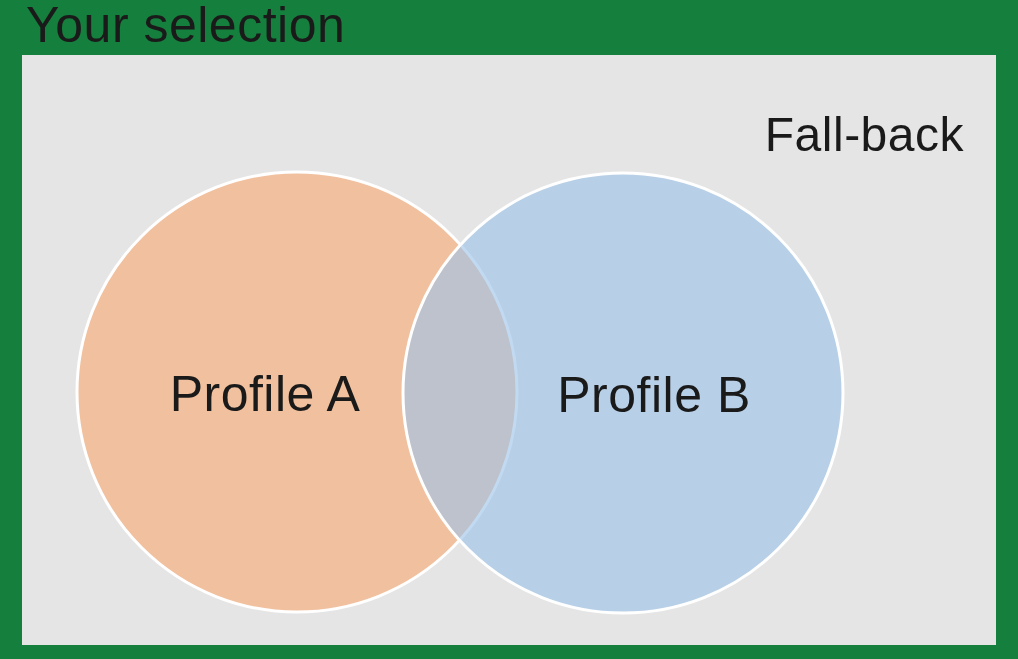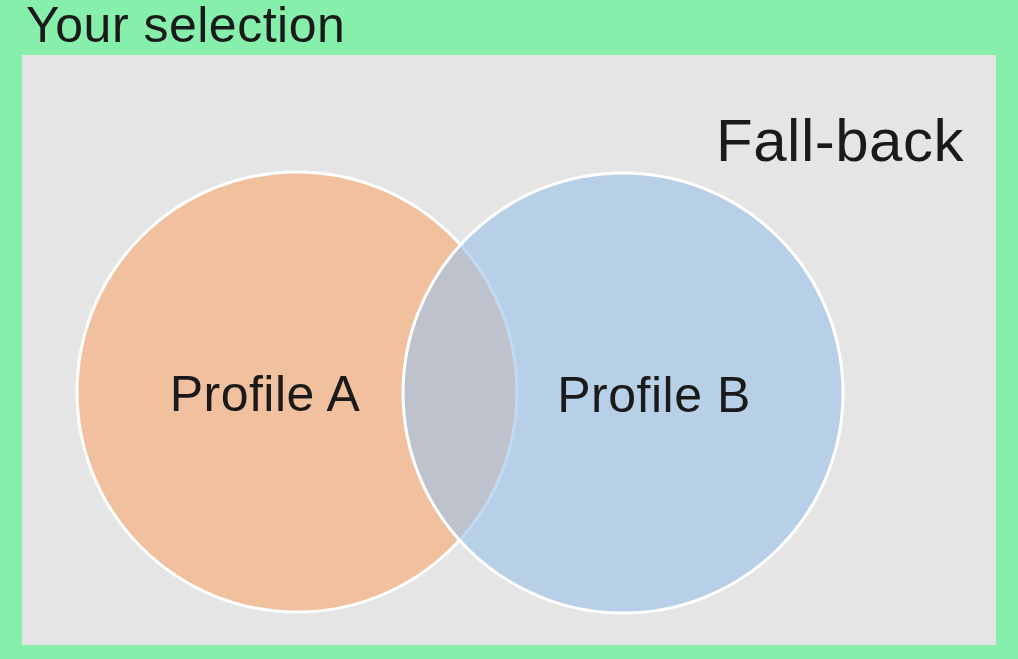--- a/index.html
+++ b/index.html
@@ -15,7 +15,7 @@
     position: relative;
     width: 1018px;
     height: 659px;
-    background: #86efac;
+    background: #15803d;
   }
   .page-title {
     position: absolute;

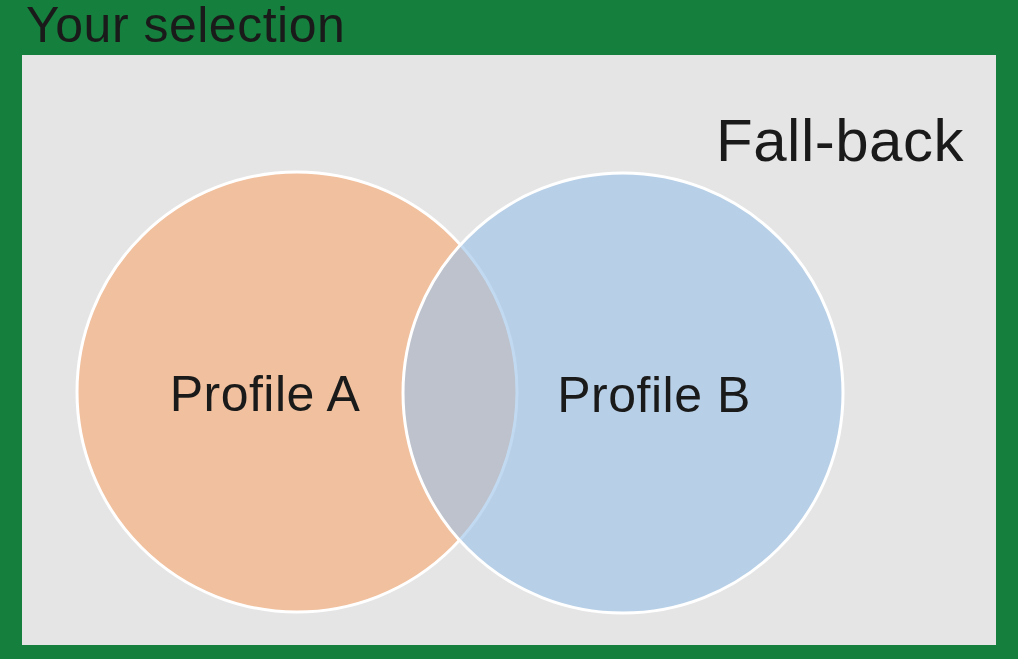--- a/index.html
+++ b/index.html
@@ -40,7 +40,7 @@
     position: absolute;
     top: 56px;
     right: 32px;
-    font-size: 60px;
+    font-size: 48px;
     line-height: 1.0;
     font-weight: 500;
     letter-spacing: 0.5px;

